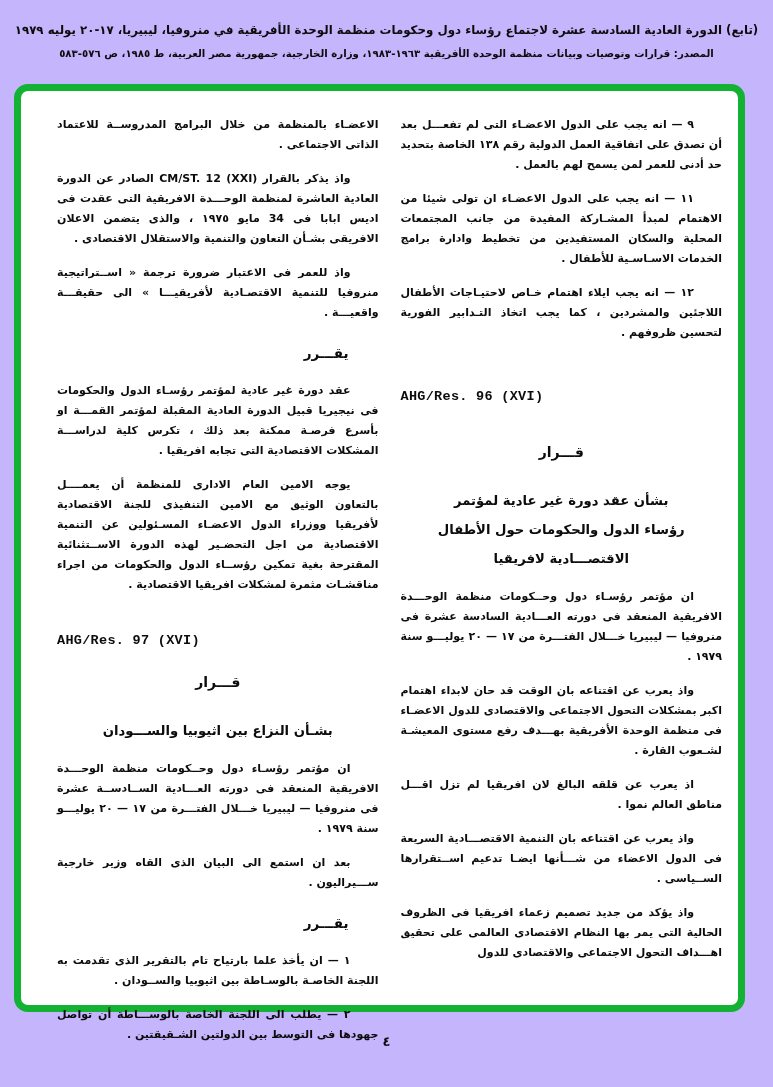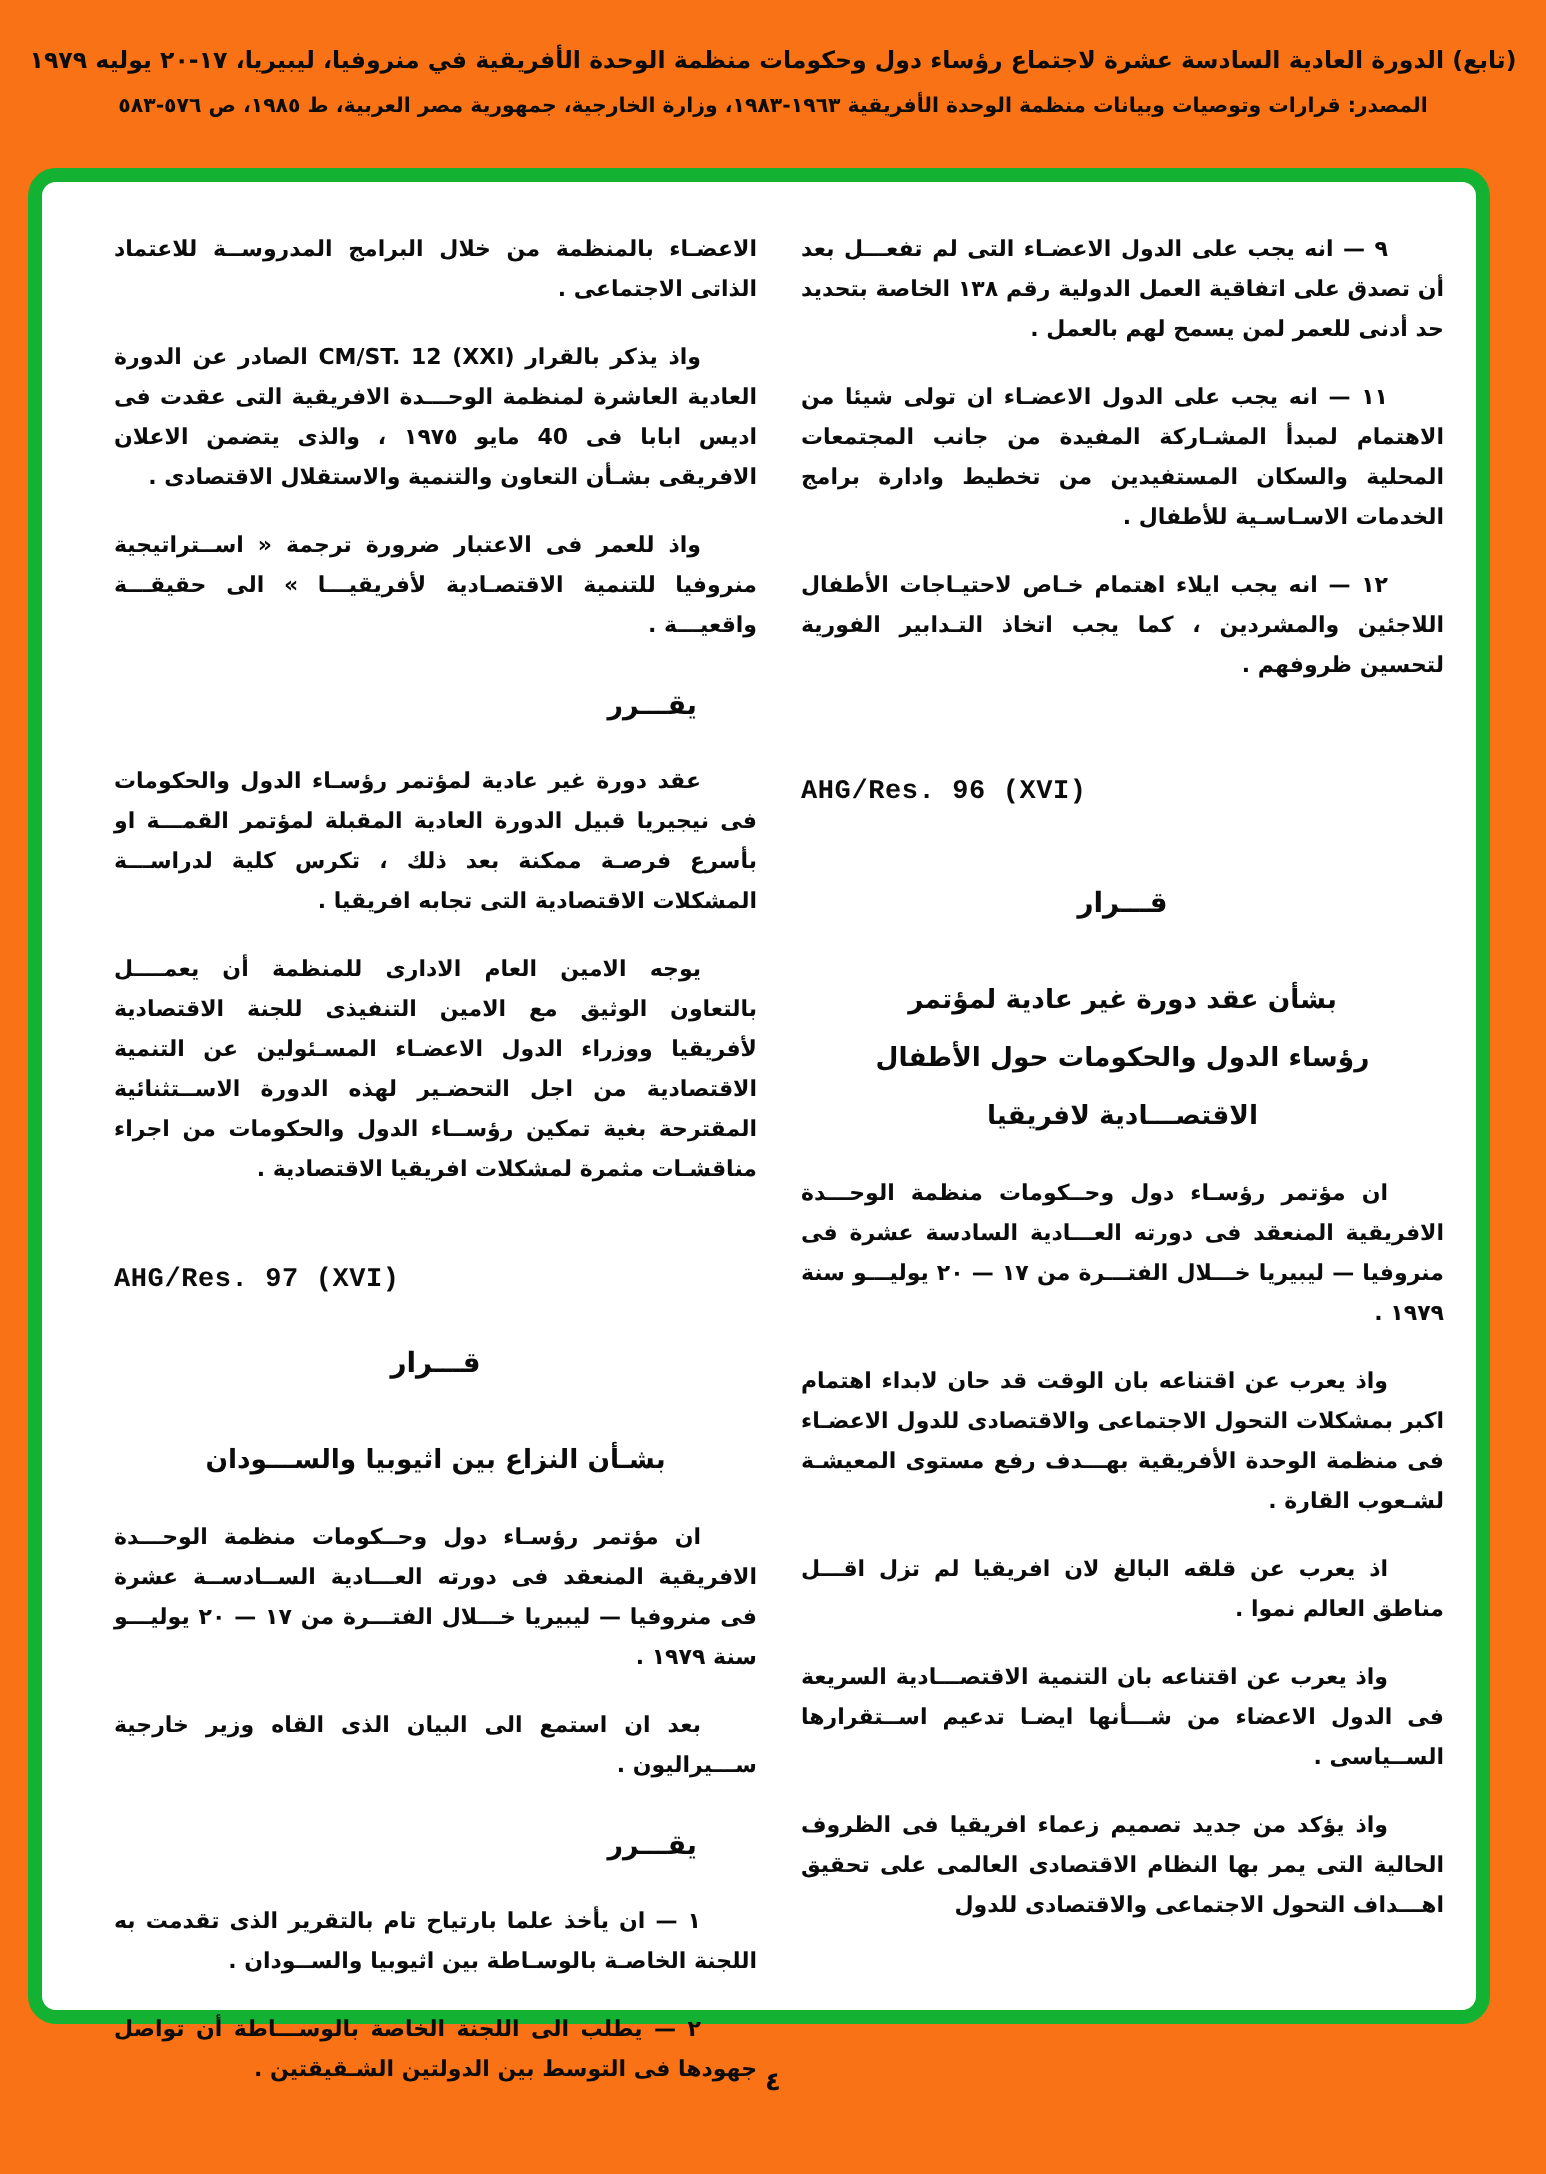--- a/index.html
+++ b/index.html
@@ -7,7 +7,7 @@
     width:773px; height:1087px; position:relative; overflow:hidden;
     font-family:"DejaVu Sans", sans-serif; color:#0c0c0c;
   }
-  .sheet { position:absolute; inset:0; background:#f97316; }
+  .sheet { position:absolute; inset:0; background:#c4b5fd; }
 
   
   .header { position:absolute; top:22px; left:0; right:0; text-align:center; direction:rtl; font-weight:bold; }

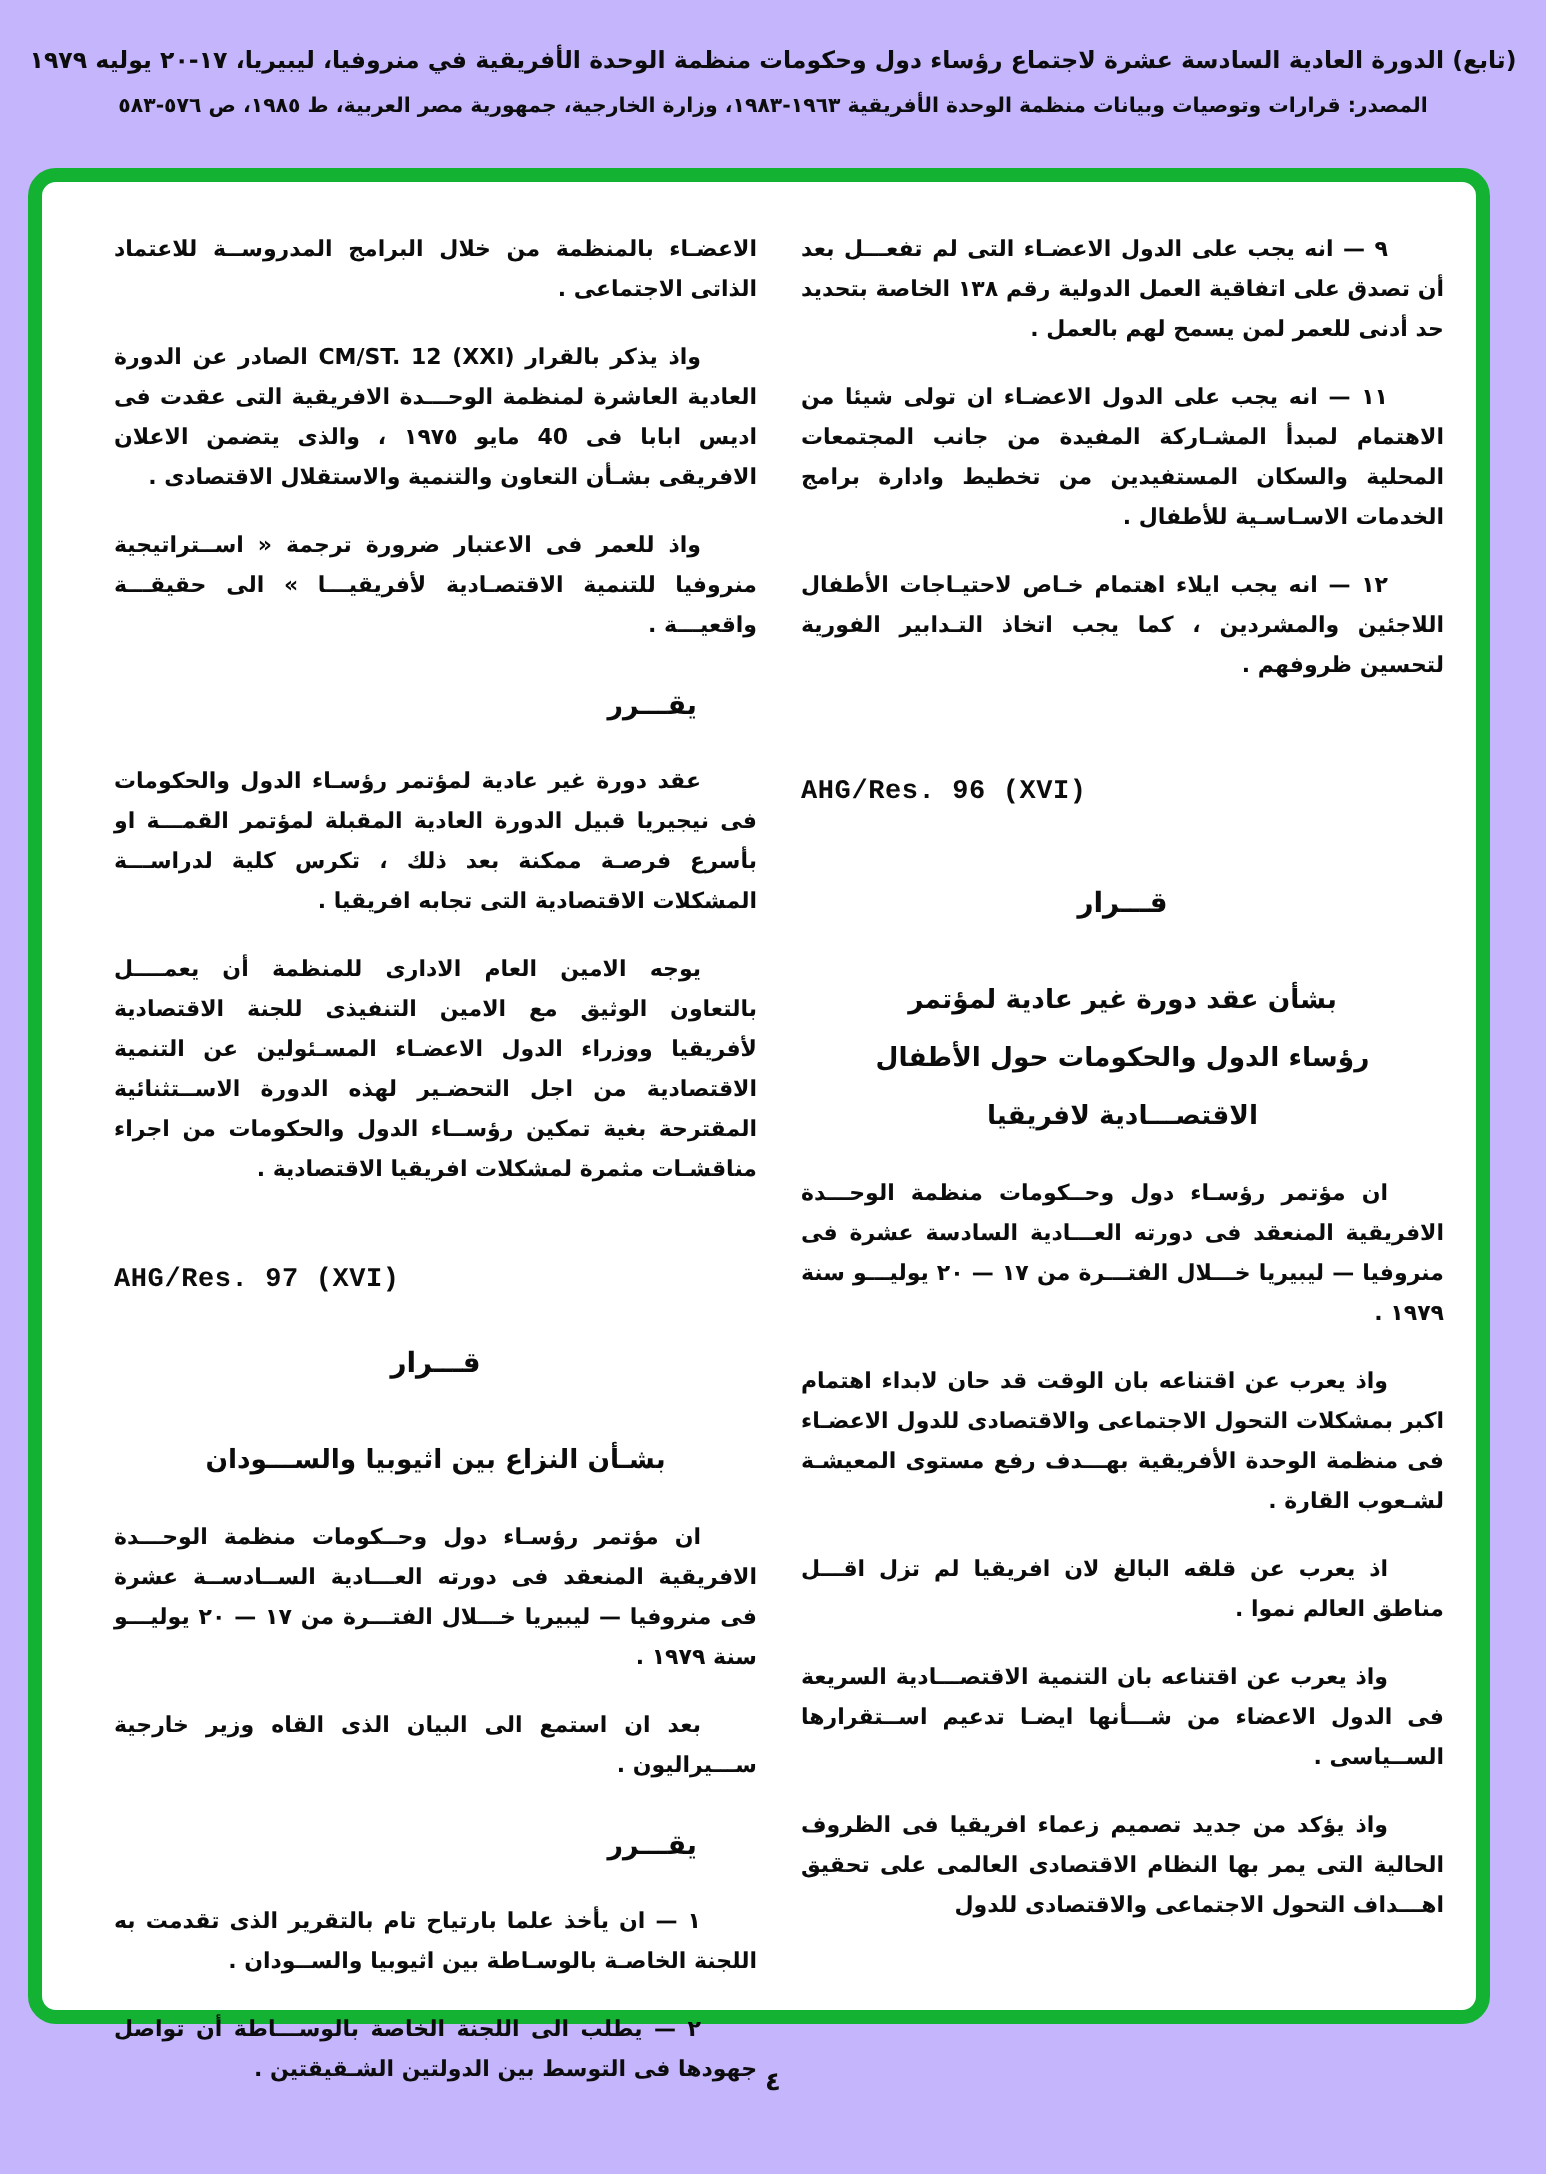--- a/index.html
+++ b/index.html
@@ -90,7 +90,7 @@
 
       <div class="col" dir="rtl">
         <p class="para noindent">الاعضـاء بالمنظمة من خلال البرامج المدروســة للاعتماد الذاتى الاجتماعى .</p>
-        <p class="para">واذ يذكر بالقرار CM/ST. 12 (XXI) الصادر عن الدورة العادية العاشرة لمنظمة الوحـــدة الافريقية التى عقدت فى اديس ابابا فى 40 مايو ١٩٧٥ ، والذى يتضمن الاعلان الافريقى بشـأن التعاون والتنمية والاستقلال الاقتصادى .</p>
+        <p class="para">واذ يذكر بالقرار CM/ST. 12 (XXI) الصادر عن الدورة العادية العاشرة لمنظمة الوحـــدة الافريقية التى عقدت فى اديس ابابا فى 34 مايو ١٩٧٥ ، والذى يتضمن الاعلان الافريقى بشـأن التعاون والتنمية والاستقلال الاقتصادى .</p>
         <p class="para">واذ للعمر فى الاعتبار ضرورة ترجمة « اســتراتيجية منروفيا للتنمية الاقتصـادية لأفريقيـــا » الى حقيقـــة واقعيـــة .</p>
         <div class="subhead">يقـــرر</div>
         <p class="para">عقد دورة غير عادية لمؤتمر رؤسـاء الدول والحكومات فى نيجيريا قبيل الدورة العادية المقبلة لمؤتمر القمـــة او بأسرع فرصـة ممكنة بعد ذلك ، تكرس كلية لدراســـة المشكلات الاقتصادية التى تجابه افريقيا .</p>

